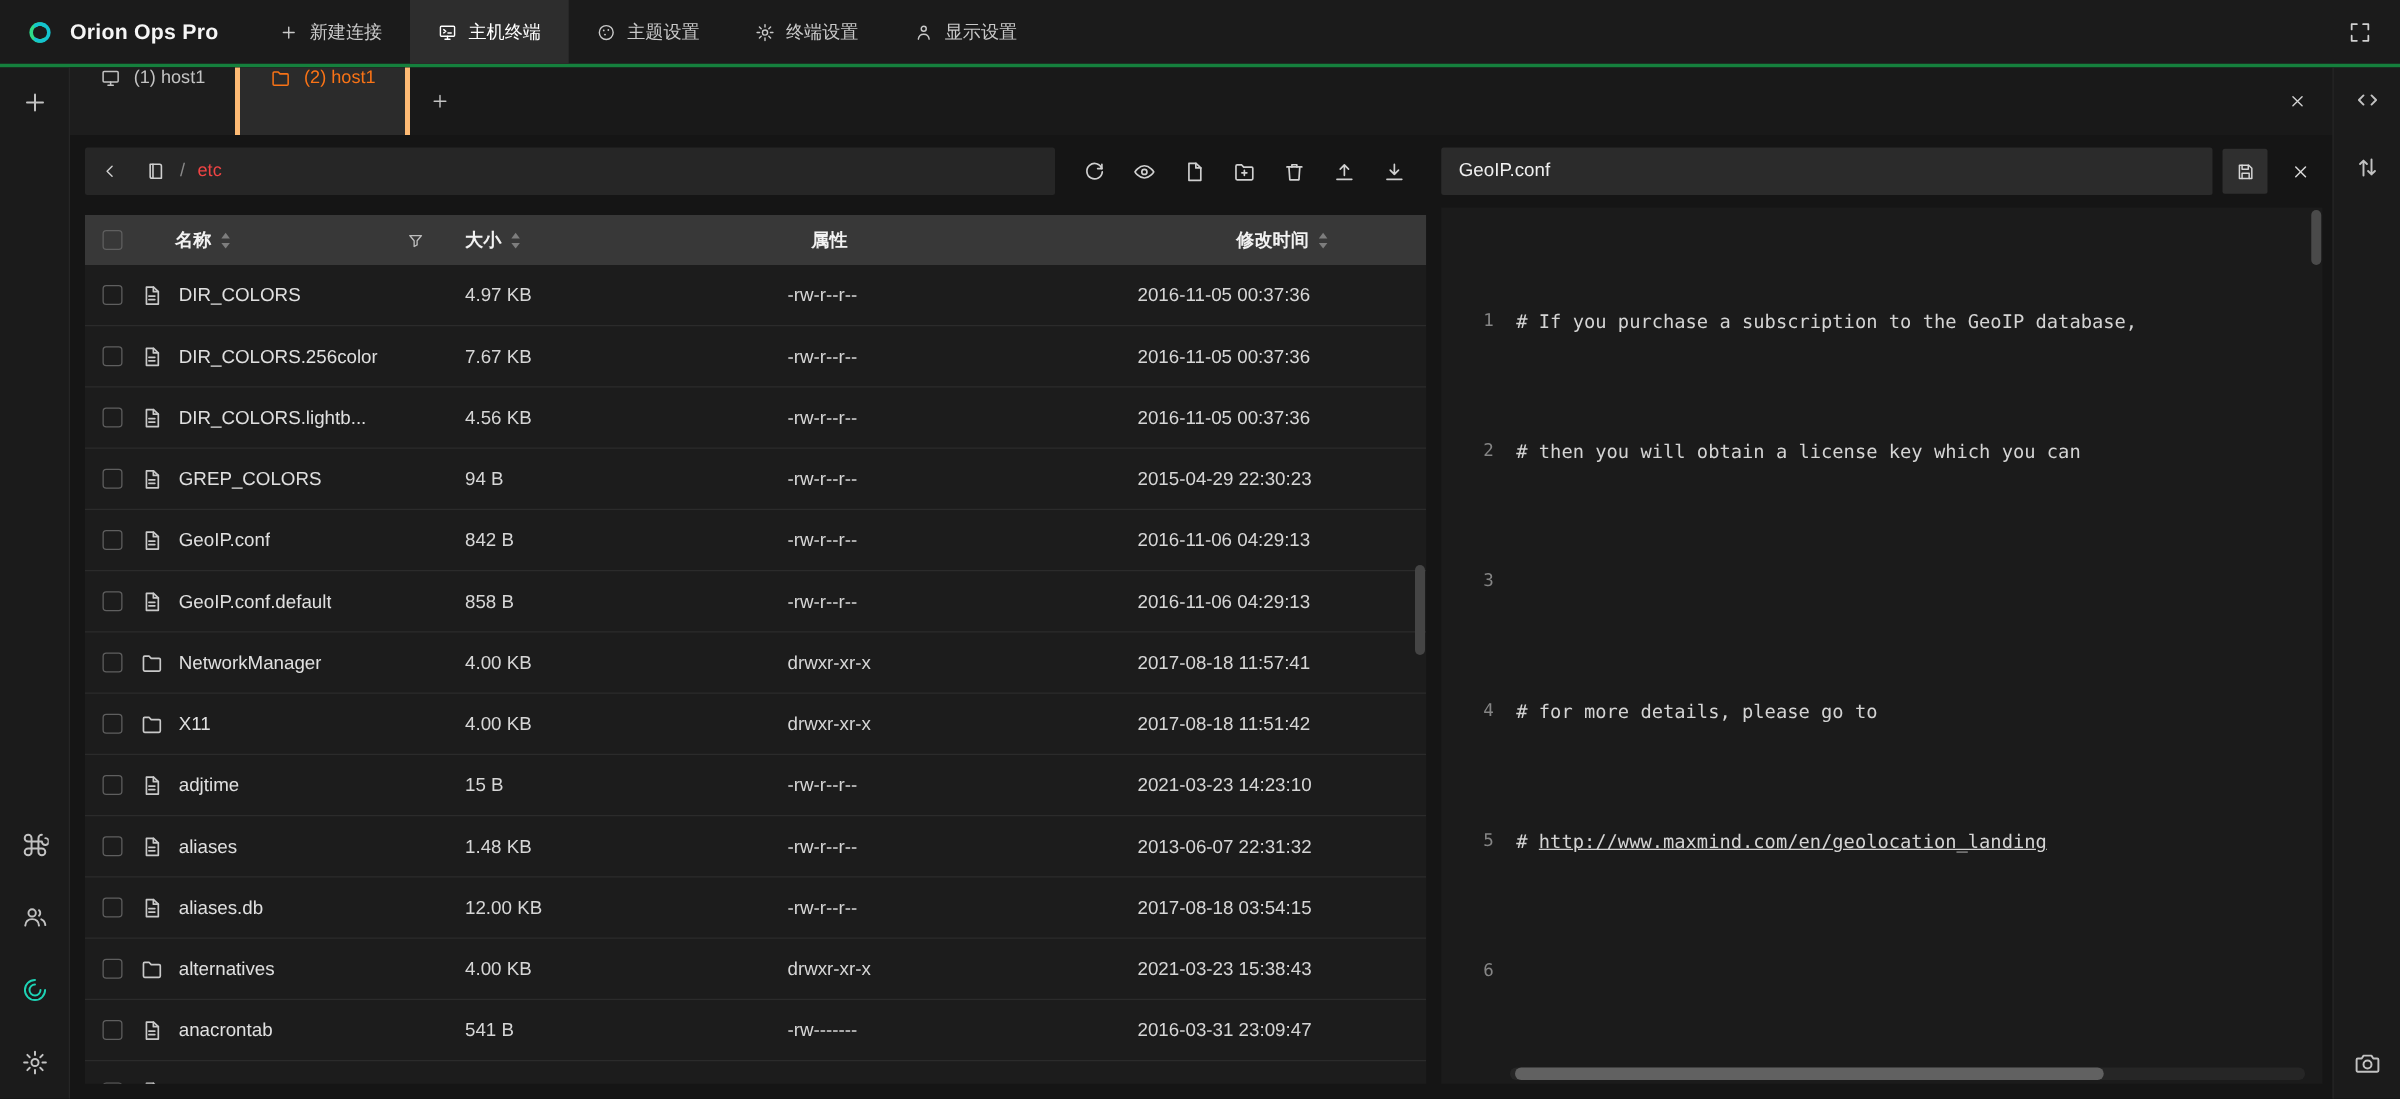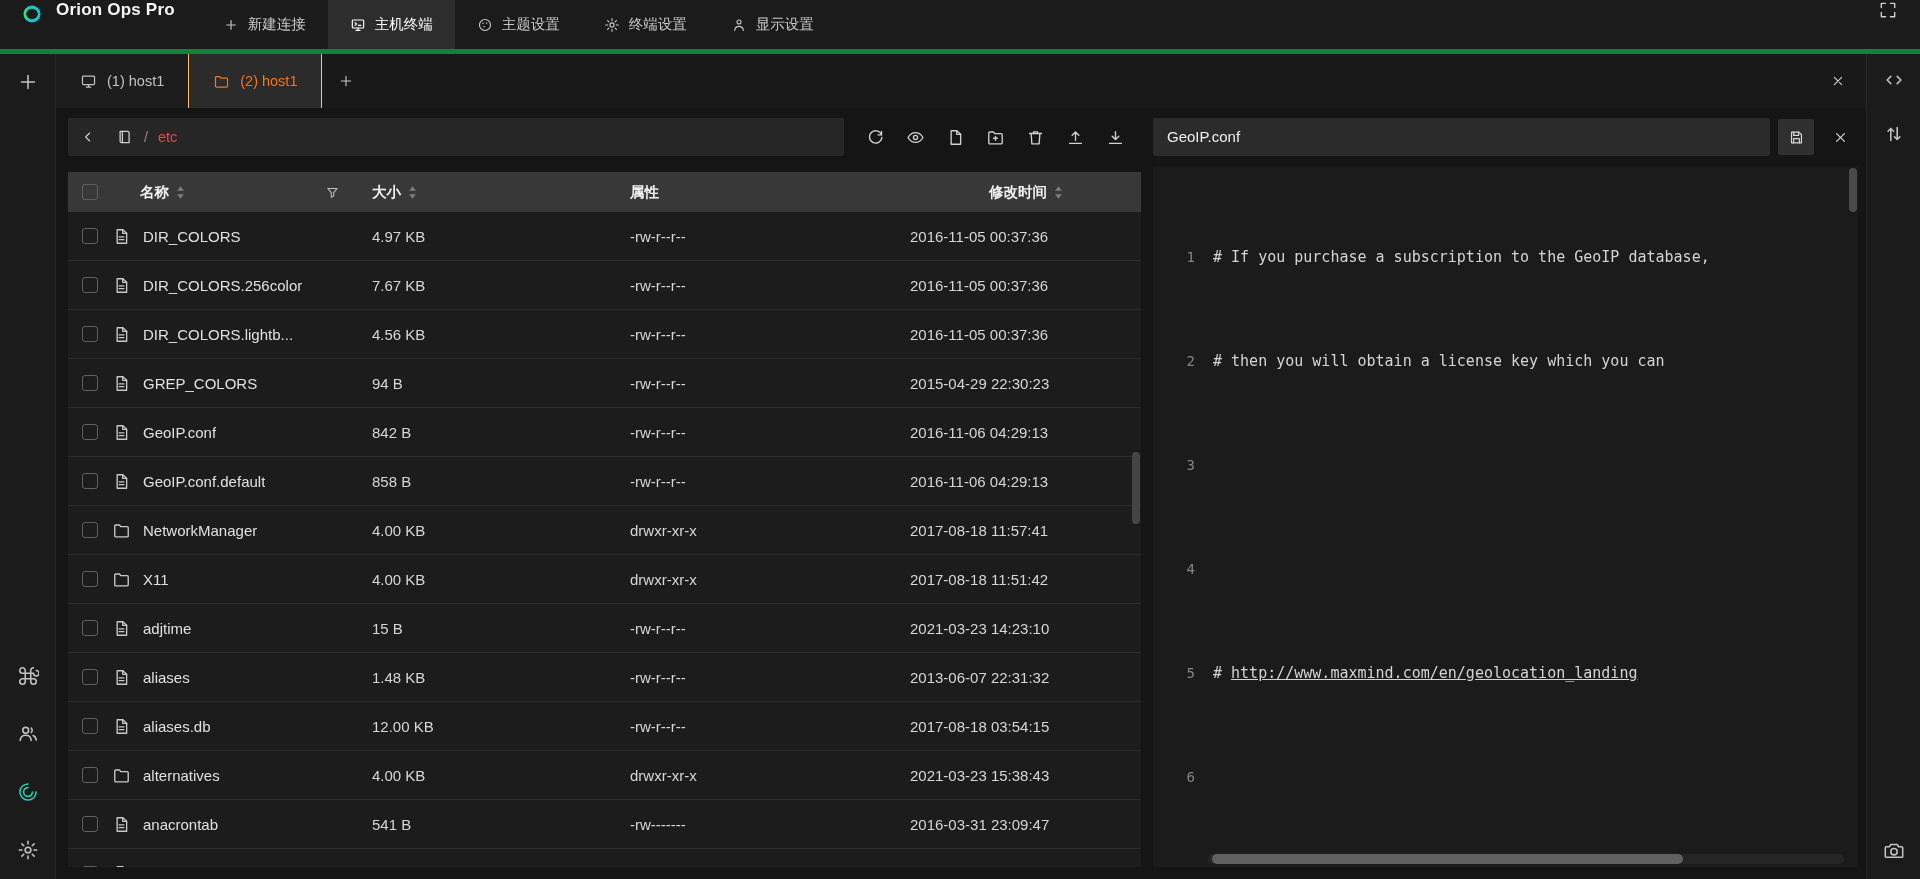--- a/index.html
+++ b/index.html
@@ -14,7 +14,7 @@
   svg.ic { fill:none; stroke:currentColor; stroke-width:1.7; stroke-linecap:round; stroke-linejoin:round; display:block; }
 
   
-  .topbar { height:54px; background:#1b1b1b; display:flex; align-items:flex-start; border-bottom:5px solid #15803d; }
+  .topbar { height:54px; background:#1b1b1b; display:flex; align-items:center; border-bottom:3px solid #15803d; }
   .logo { margin-left:18px; width:28px; height:28px; }
   .app-title { font-size:17px; font-weight:700; color:#f5f5f5; margin:0 26px 0 10px; letter-spacing:.2px; }
   .menu { display:flex; height:100%; align-items:stretch; }

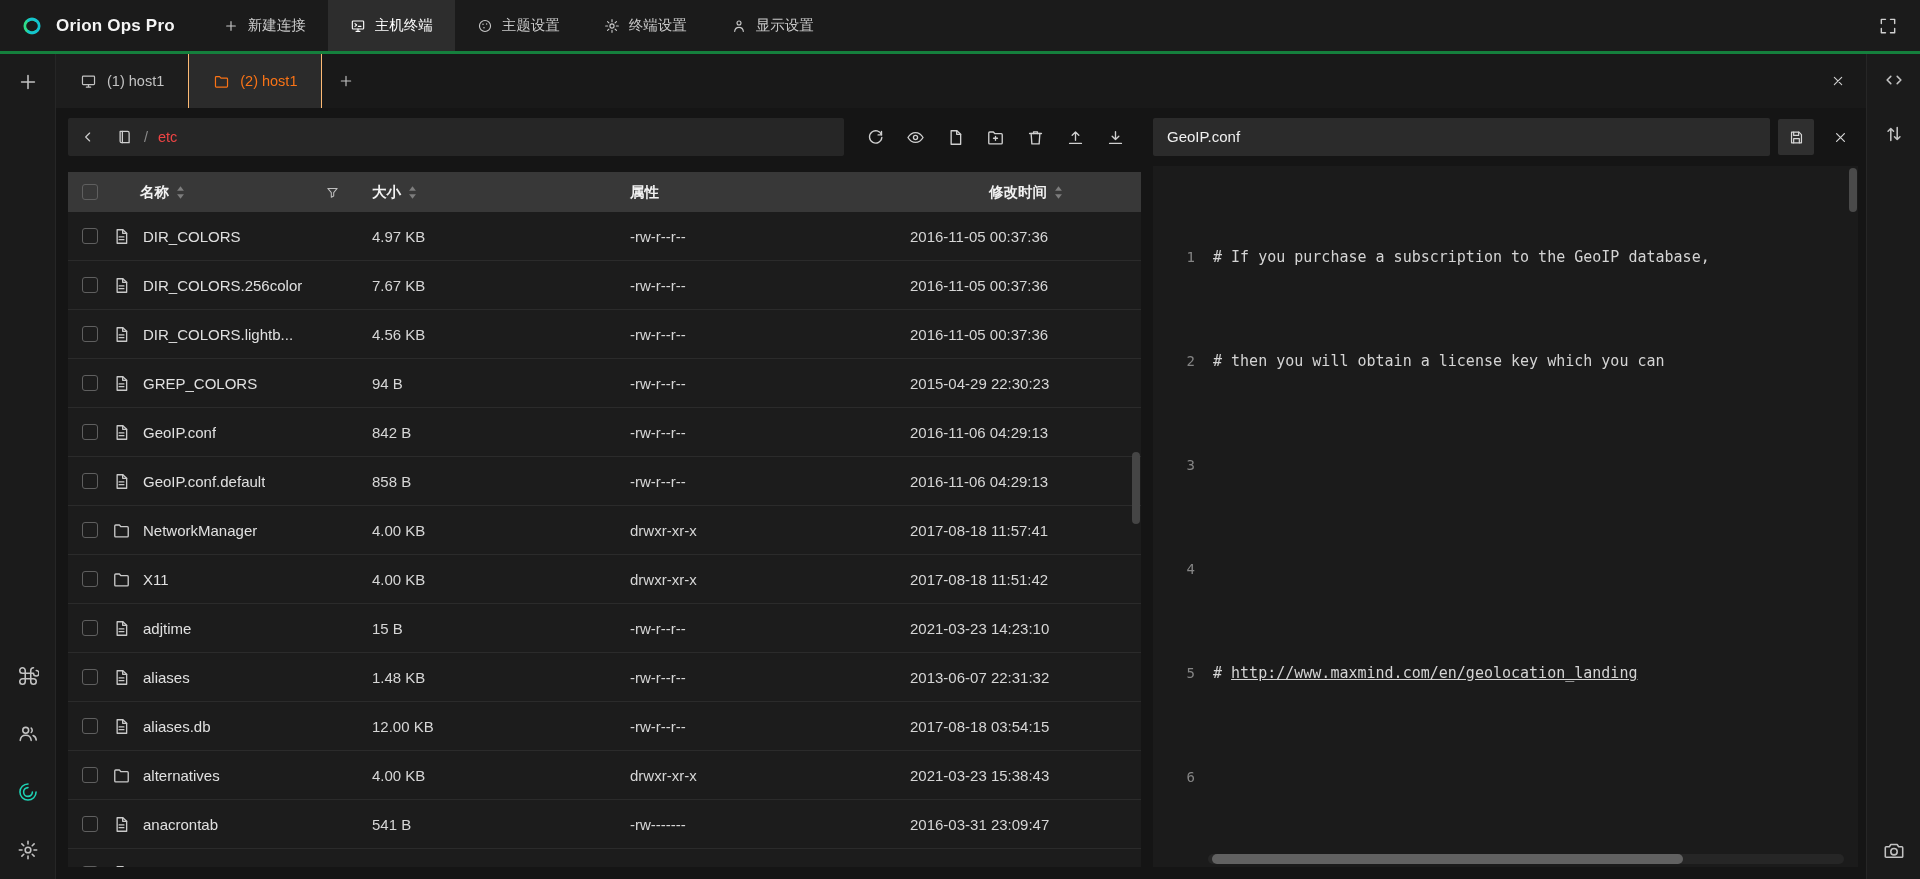--- a/index.html
+++ b/index.html
@@ -40,7 +40,7 @@
 
   
   .tabbar { height:54px; background:#191919; display:flex; align-items:stretch; flex:none; }
-  .tab { display:flex; align-items:center; gap:10px; padding:0 24px; color:#c3c3c3; border-right:1px solid #fdba74; background:#1d1d1d; }
+  .tab { display:flex; gap:10px; padding:0 24px; color:#c3c3c3; border-right:4px solid #fdba74; background:#1d1d1d; }
   .tab.active { background:#2b2b2b; color:#f97316; }
   .tab .mi { width:17px; height:17px; }
   .tab-add { width:48px; display:flex; align-items:center; justify-content:center; color:#c3c3c3; }

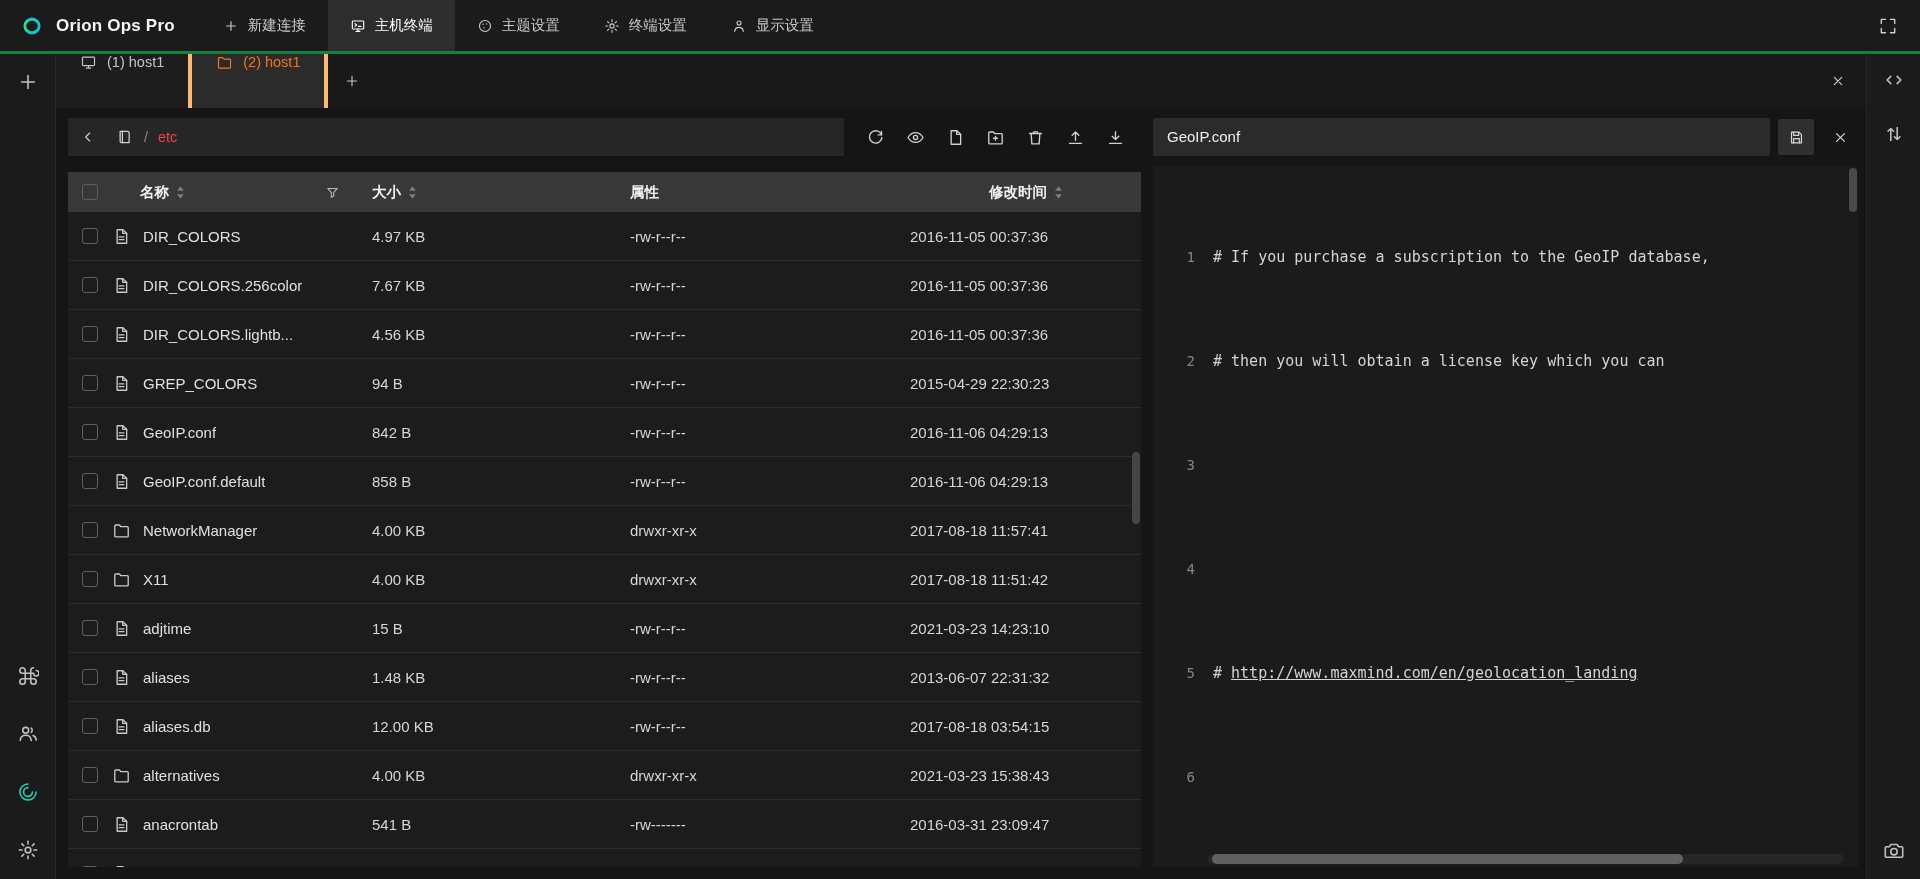--- a/index.html
+++ b/index.html
@@ -69,7 +69,7 @@
   .thead { height:40px; background:#383838; font-weight:700; color:#f2f2f2; }
   .h-name { display:flex; align-items:center; gap:7px; padding-left:28px;text-align:right; }
   .h-size { display:flex; align-items:center; gap:7px; padding-left:10px; }
-  .h-attrs { padding-left:0; }
+  .h-attrs { padding-left:0;margin-left:19px; }
   .h-time { display:flex; align-items:center; gap:7px; justify-content:flex-end; padding-right:78px; }
   .carets { width:9px; height:15px; }
   .filter { margin-left:auto; margin-right:22px; width:15px; height:15px; color:#bdbdbd; }

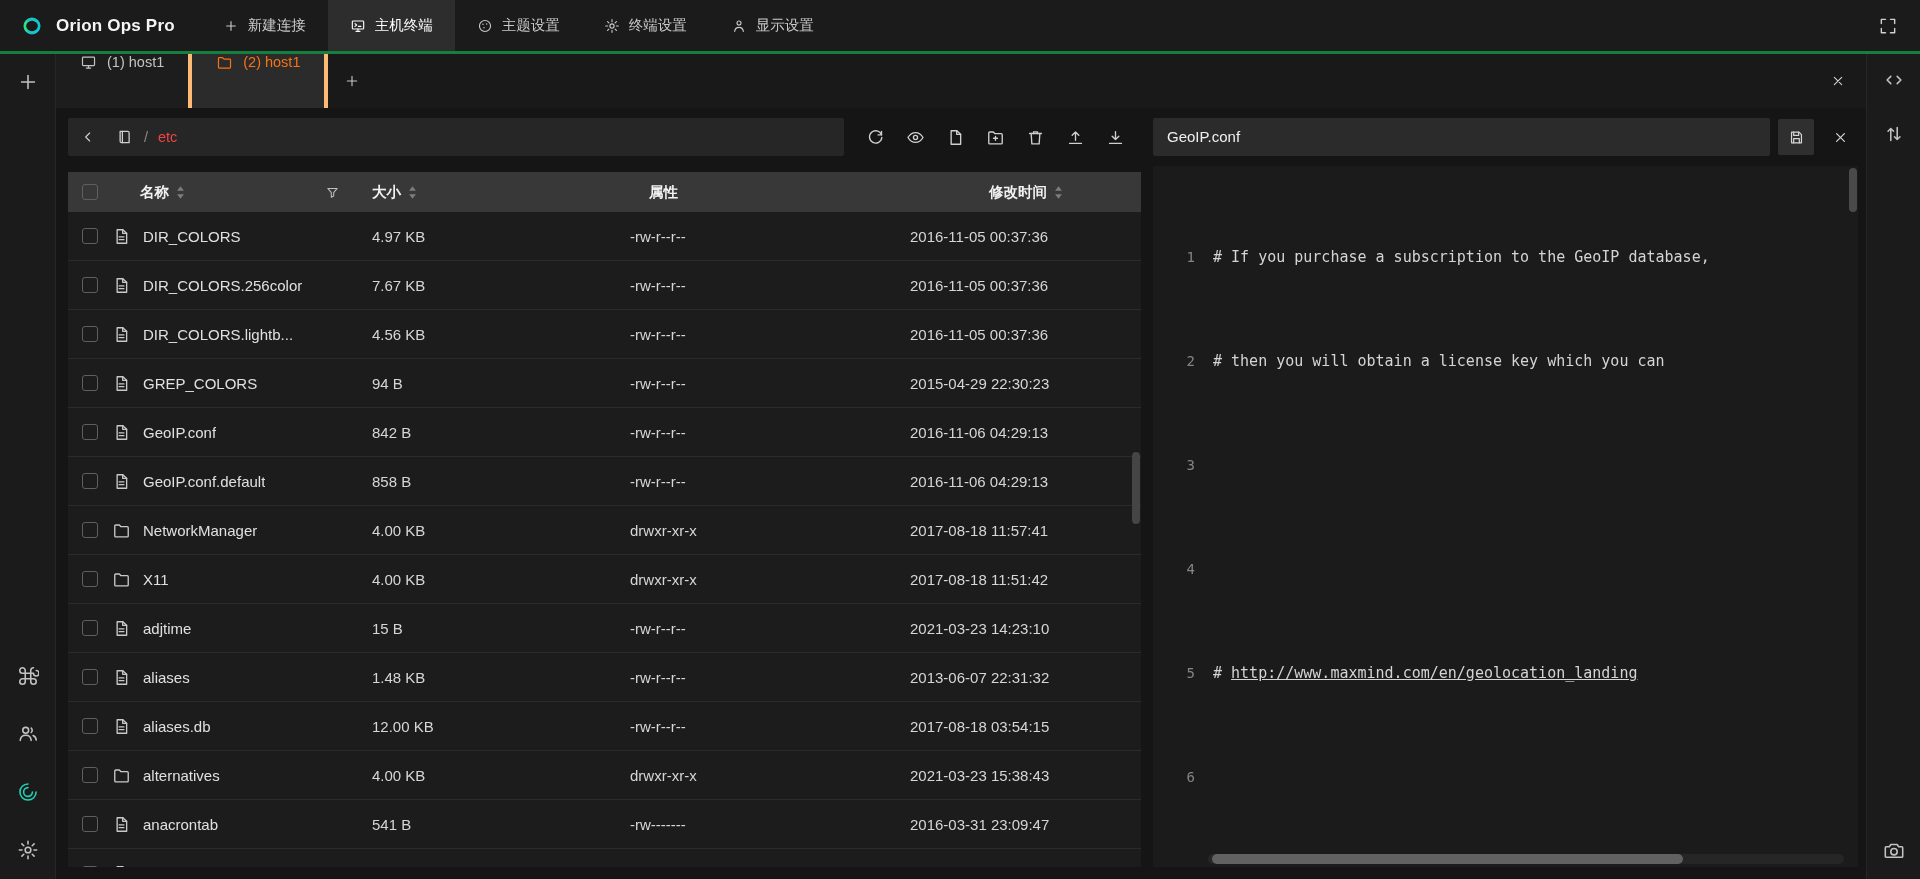--- a/index.html
+++ b/index.html
@@ -624,6 +624,7 @@
           
             <div class="cline">
               <span class="lnum">4</span>
+              <span class="ltext"><span># for more details, please go to</span><span class="lnk"></span></span>
             </div>
           
             <div class="cline">

